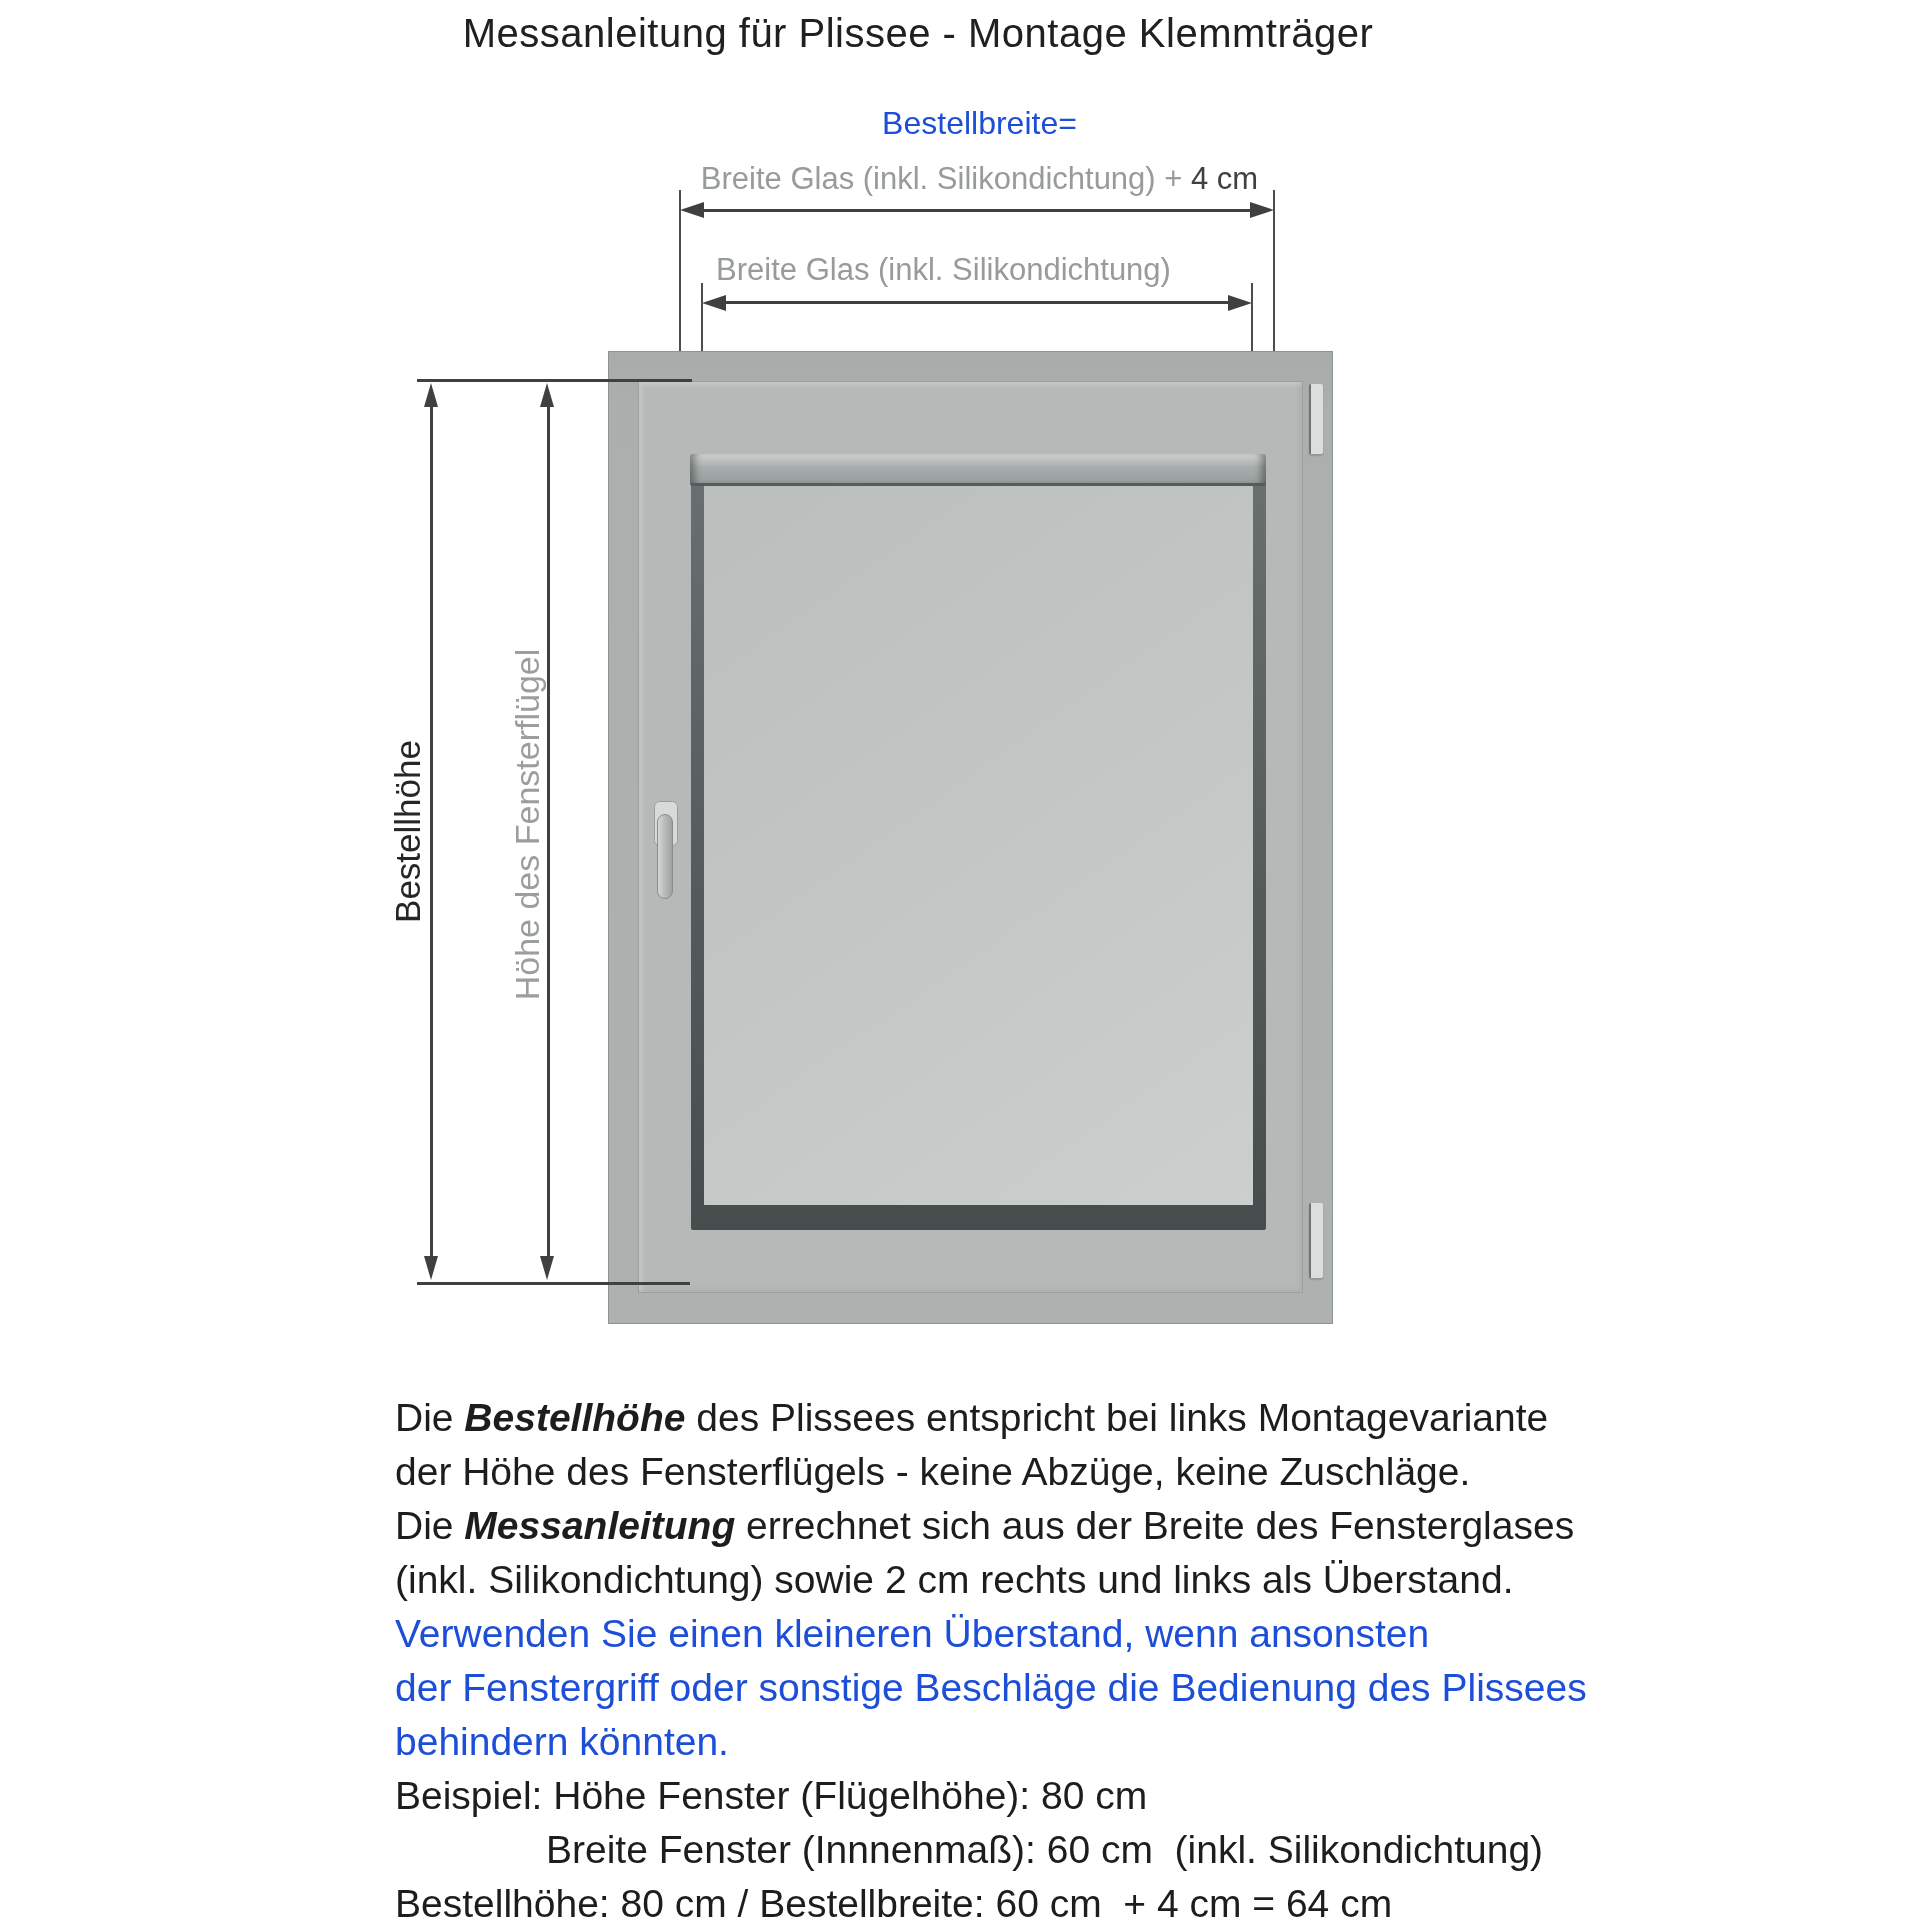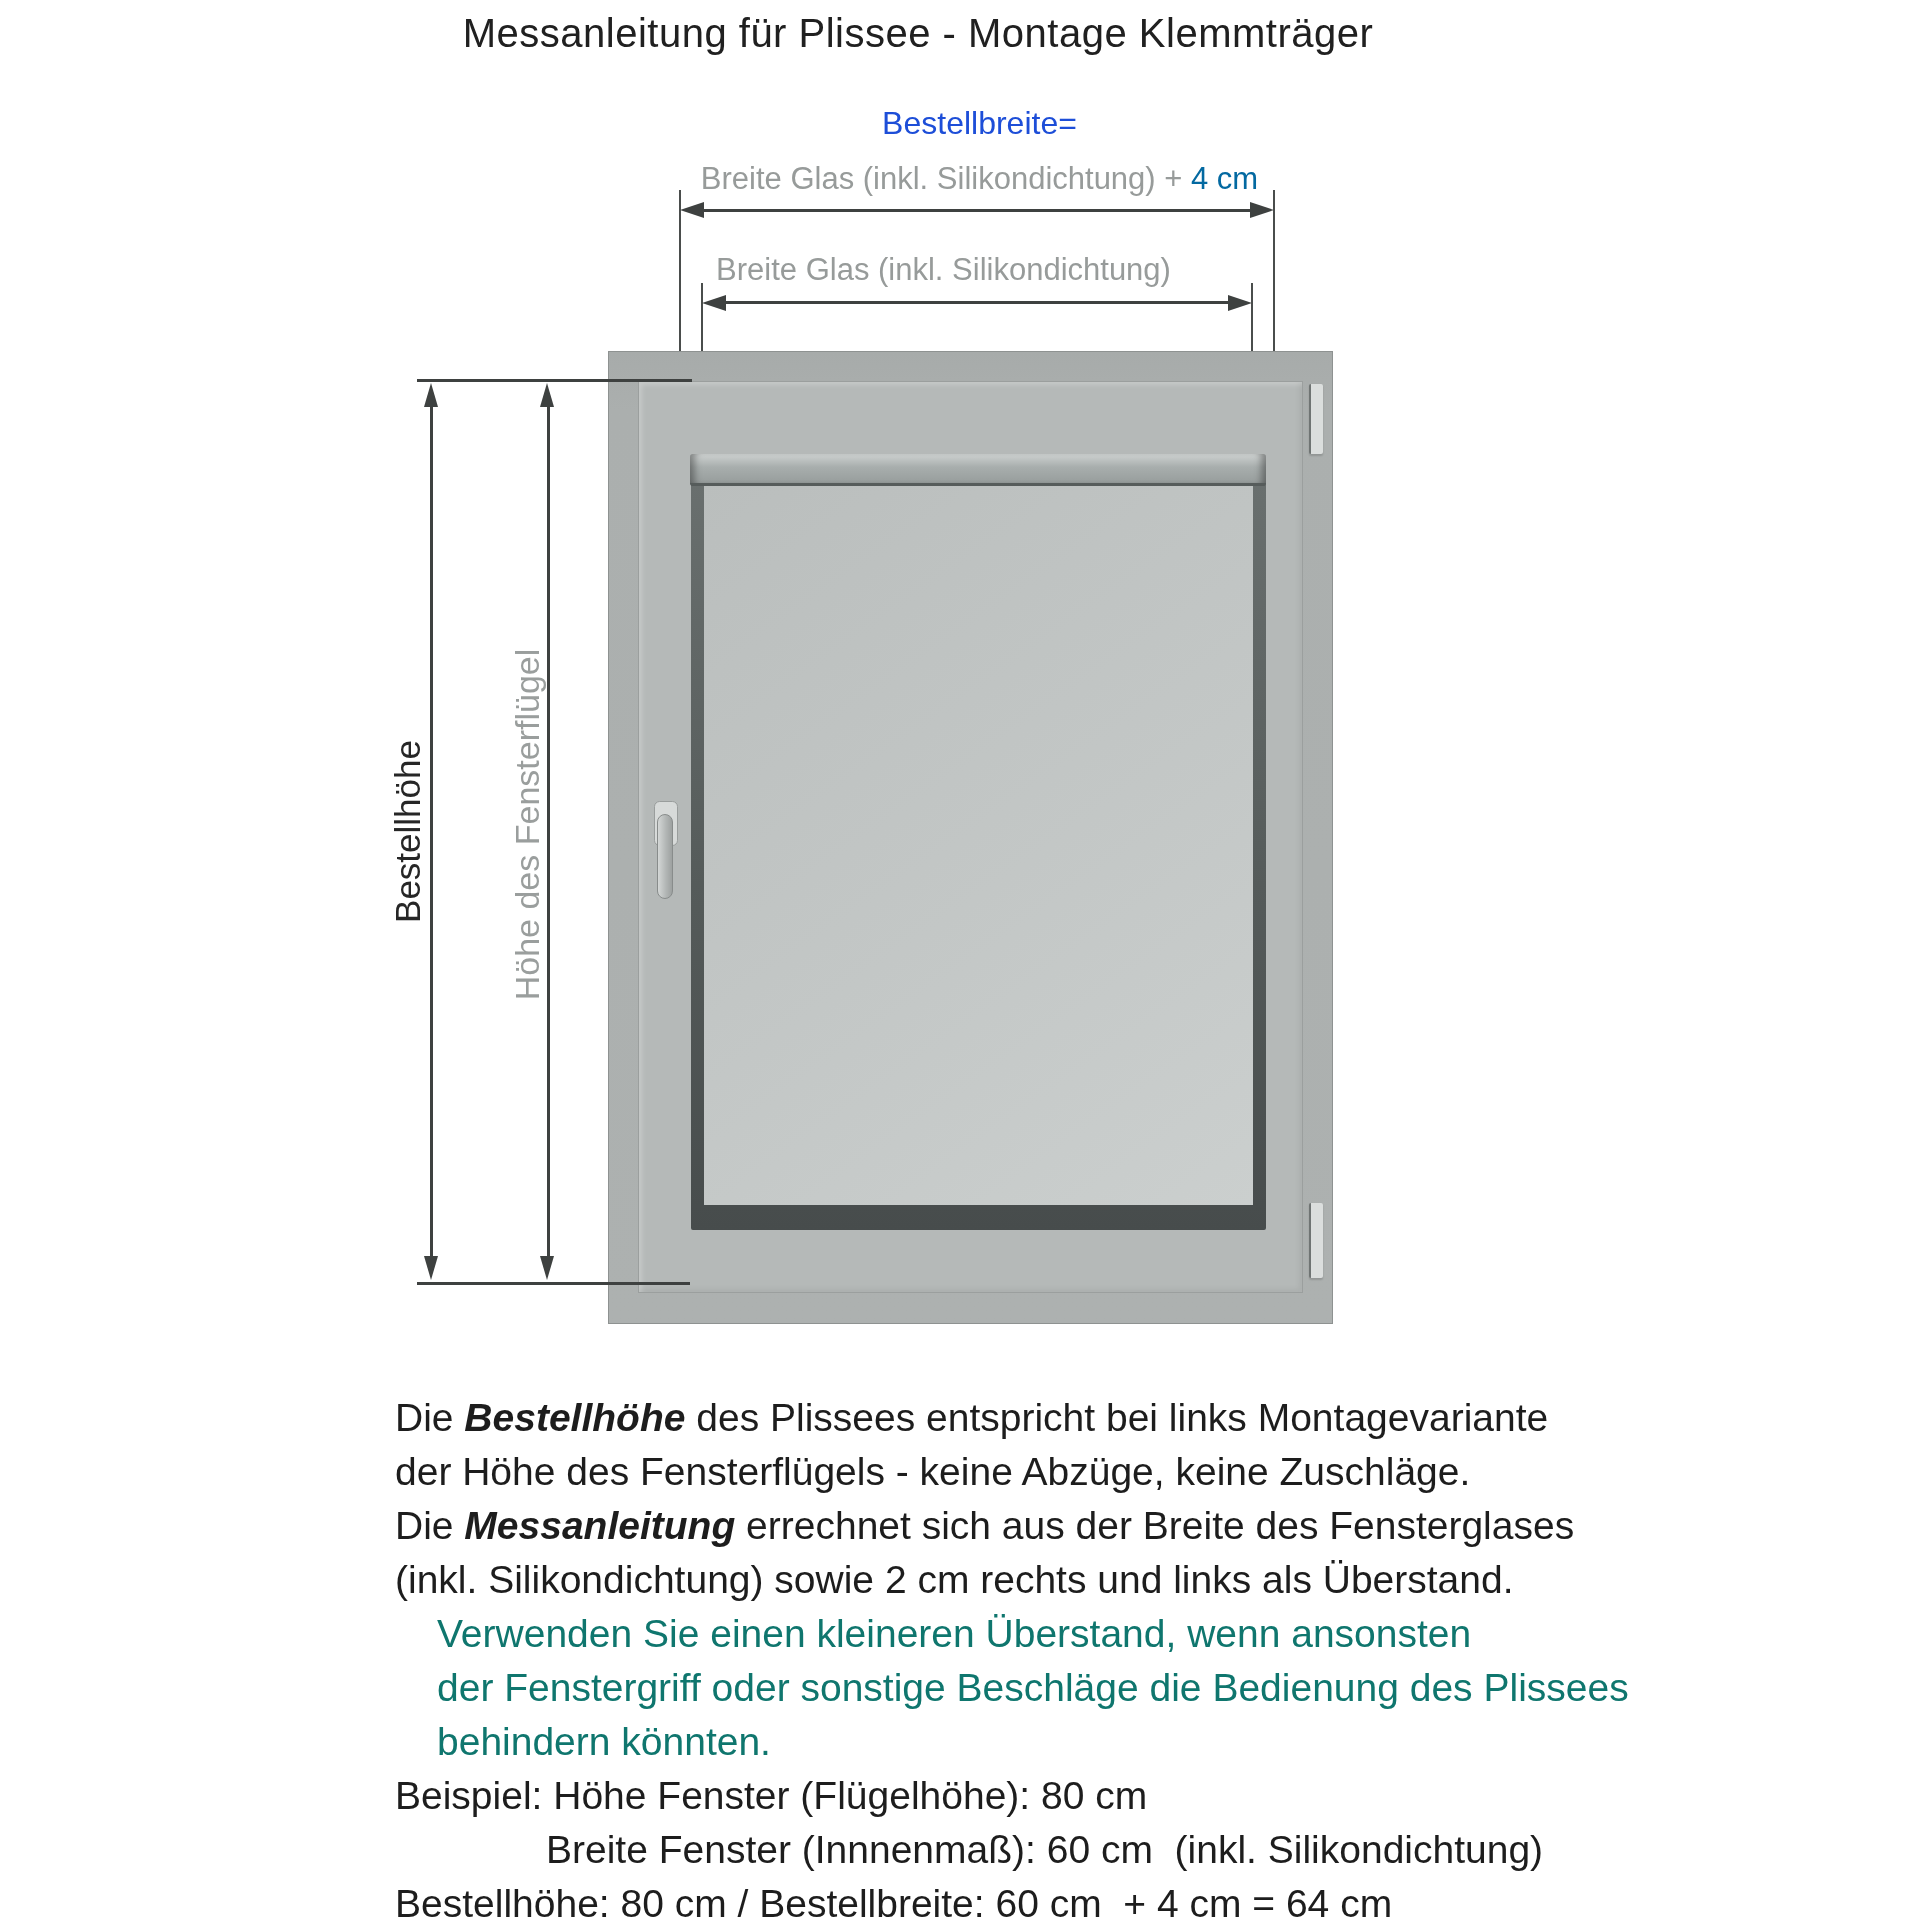--- a/index.html
+++ b/index.html
@@ -12,7 +12,7 @@
   .title{top:11.3px;left:0;width:1836px;font-size:40px;color:#202020;letter-spacing:0.5px;}
   .bb-heading{top:105px;left:697px;width:565px;font-size:32px;color:#1d4ed8;}
   .dim-label{font-size:31px;color:#979b9a;}
-  .dim-label .red{color:#0369a1;}
+  .dim-label .red{color:#404040;}
   .rot-label{transform:rotate(-90deg);height:47px;line-height:47px;text-align:center;}
   .rot-black{font-size:35px;color:#262626;}
   .rot-gray{font-size:34px;color:#9a9e9d;}

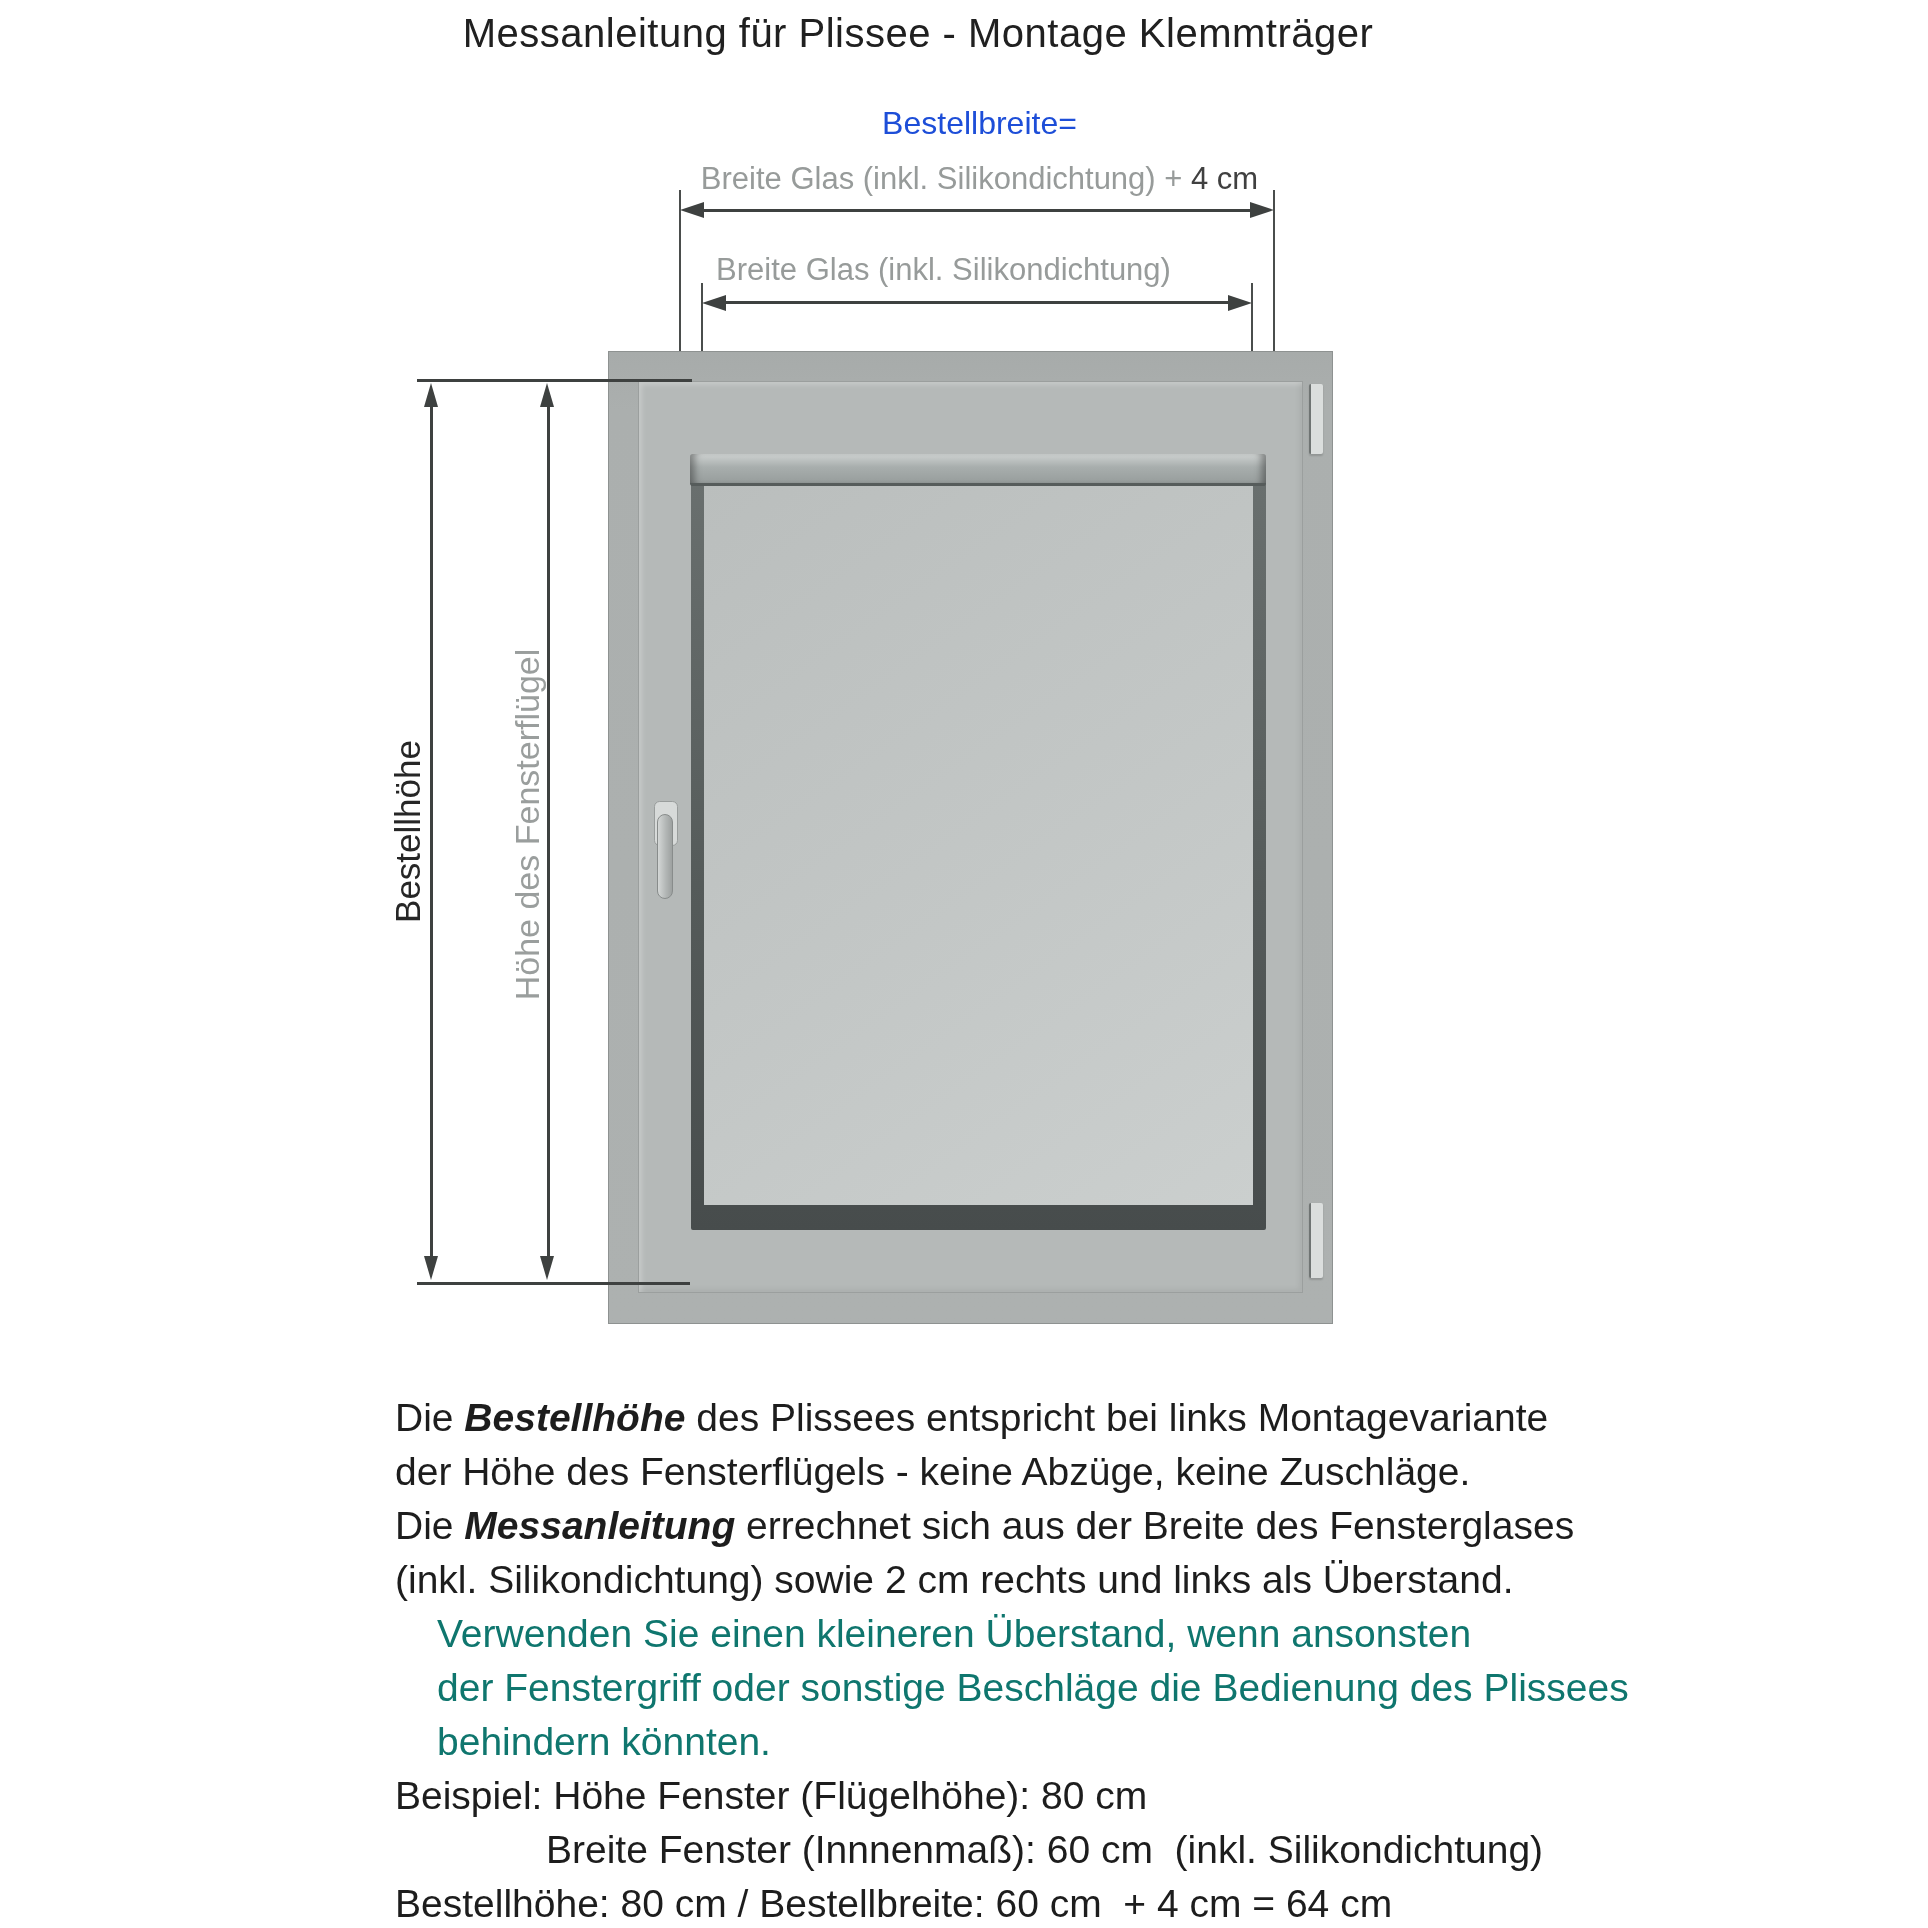--- a/index.html
+++ b/index.html
@@ -55,7 +55,7 @@
   .textblock{left:395px;top:1391px;width:1412px;font-size:39px;line-height:54px;color:#1d1d1d;}
   .textline{white-space:pre-wrap;}
   .em{font-weight:bold;font-style:italic;}
-  .red-line{color:#0f766e;margin-left:42px;}
+  .red-line{color:#1d4ed8;}
   .indent{padding-left:151px;}
 </style>
 </head>

